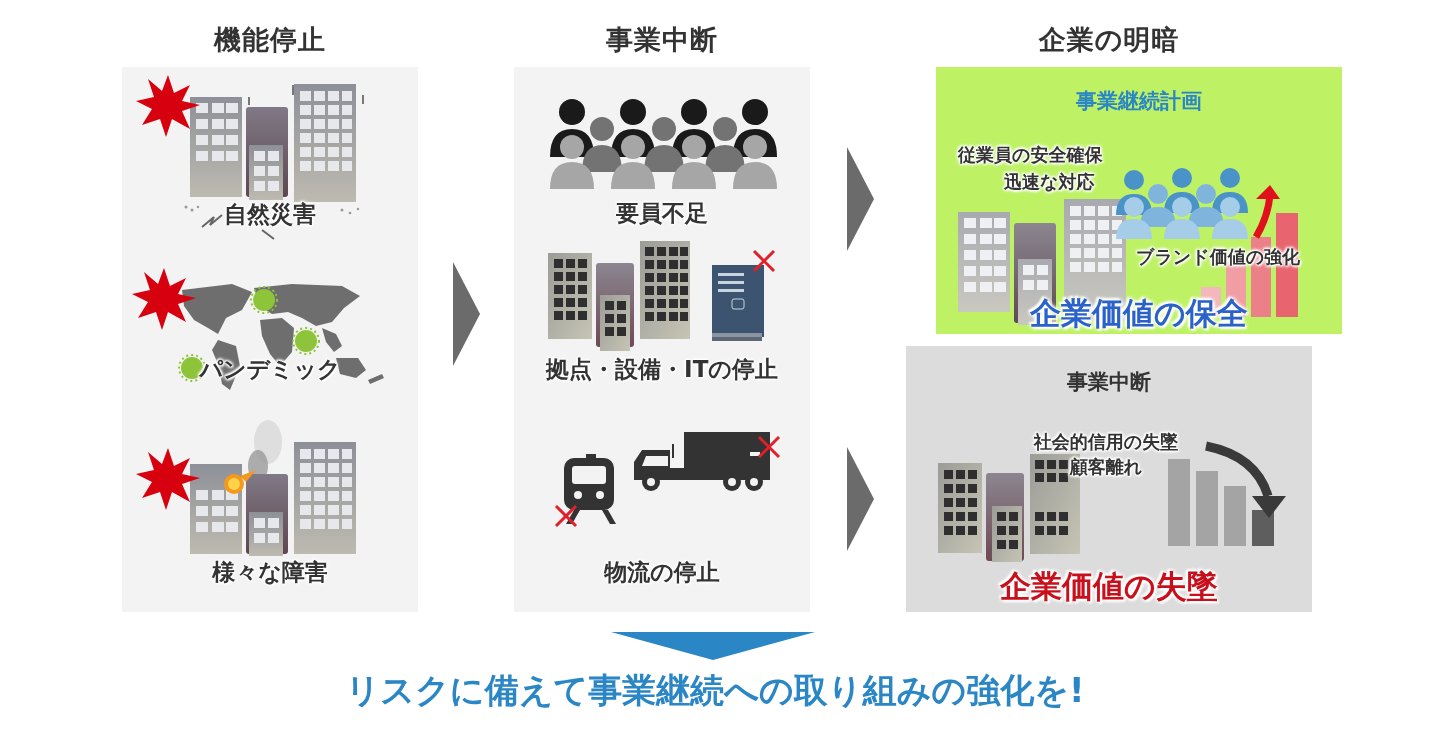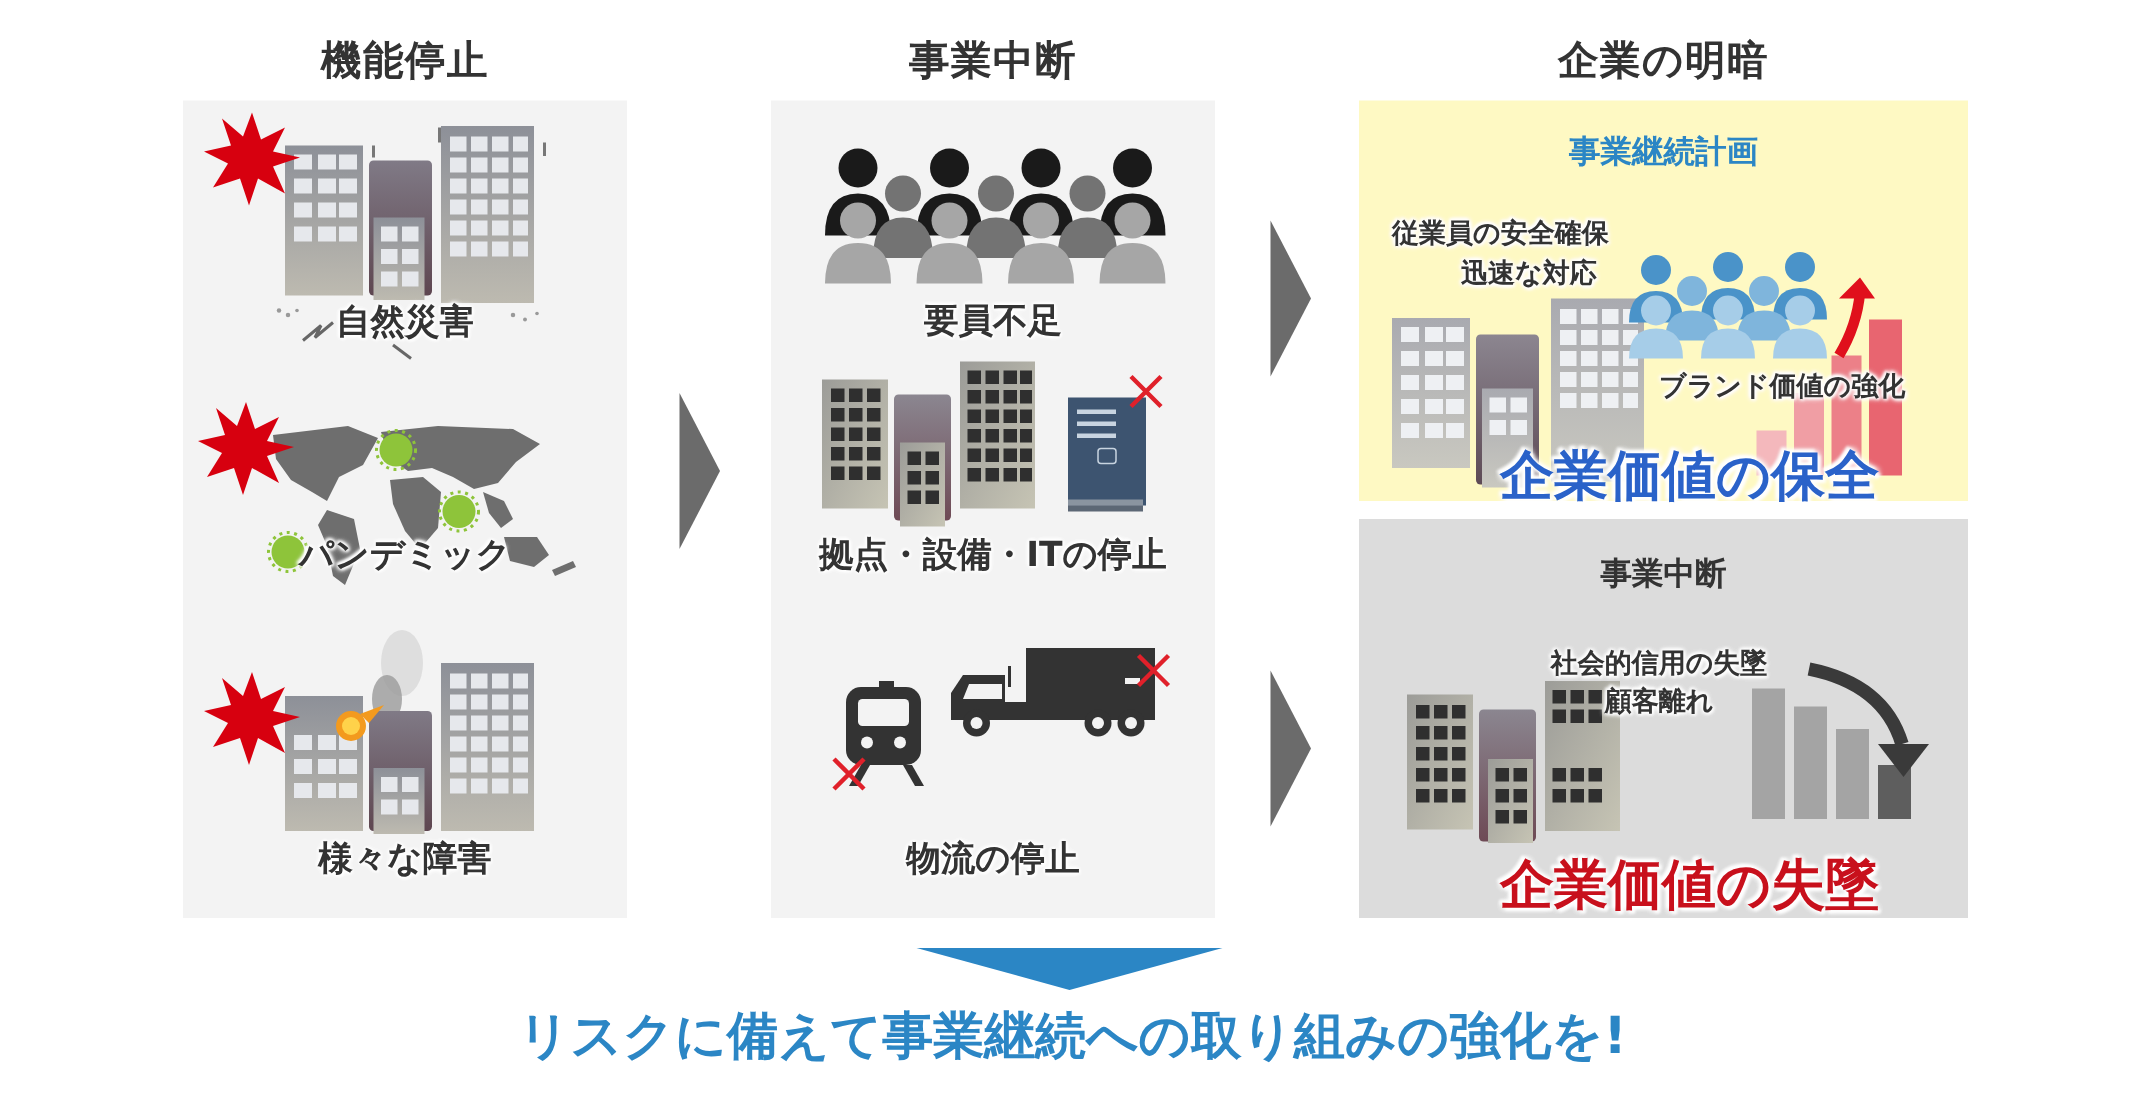--- a/index.html
+++ b/index.html
@@ -331,7 +331,7 @@
 <div class="tri-right" style="left:847px; top:147px;"></div>
 <div class="tri-right" style="left:847px; top:447px;"></div>
 
-<div class="box" style="left:906px; top:67px; width:406px; height:267px; background:#fef9c3;">
+<div class="box" style="left:936px; top:67px; width:406px; height:267px; background:#bef264;">
   <div class="sub" style="left:0; width:406px; top:20px; color:#2b86c5;">事業継続計画</div>
 
   <svg style="left:0; top:0;" width="406" height="267">

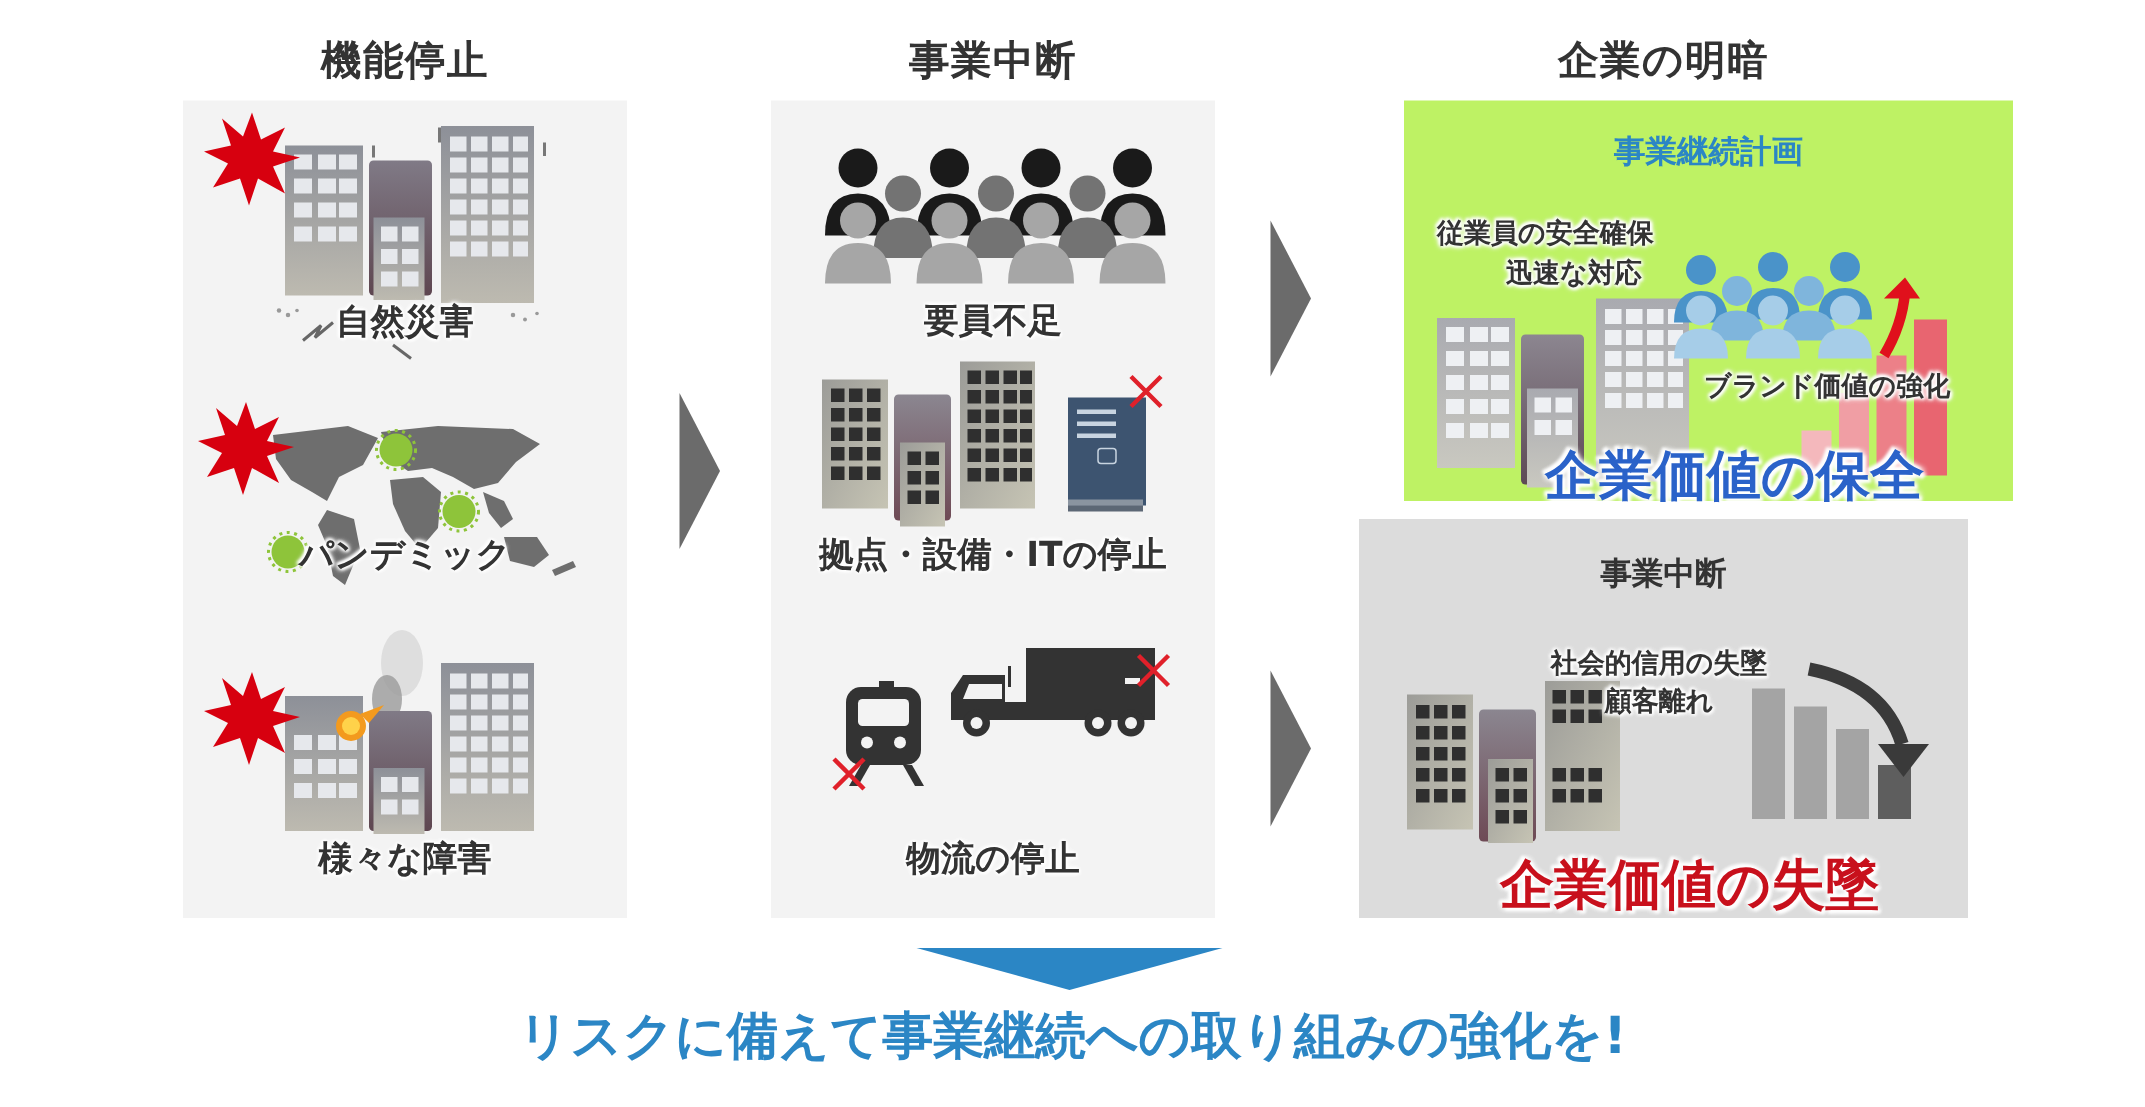--- a/index.html
+++ b/index.html
@@ -11,7 +11,7 @@
          text-shadow: 0 0 3px #fff, 0 0 3px #fff, 0 0 4px #fff, 0 0 4px #fff, 1px 1px 2px #fff, -1px -1px 2px #fff; }
   .tri-right { position: absolute; width: 0; height: 0; border-top: 52px solid transparent; border-bottom: 52px solid transparent; border-left: 27px solid #6b6b6b; }
   .sub { position: absolute; font-size: 21px; font-weight: bold; text-align: center; white-space: nowrap; }
-  .big { position: absolute; font-size: 36px; font-weight: bold; white-space: nowrap;
+  .big { position: absolute; font-size: 31px; font-weight: bold; white-space: nowrap;
          text-shadow: 0 0 4px #fff, 0 0 4px #fff, 0 0 5px #fff, 2px 2px 2px #fff, -2px -2px 2px #fff; }
   svg { position: absolute; overflow: visible; }
 </style>

